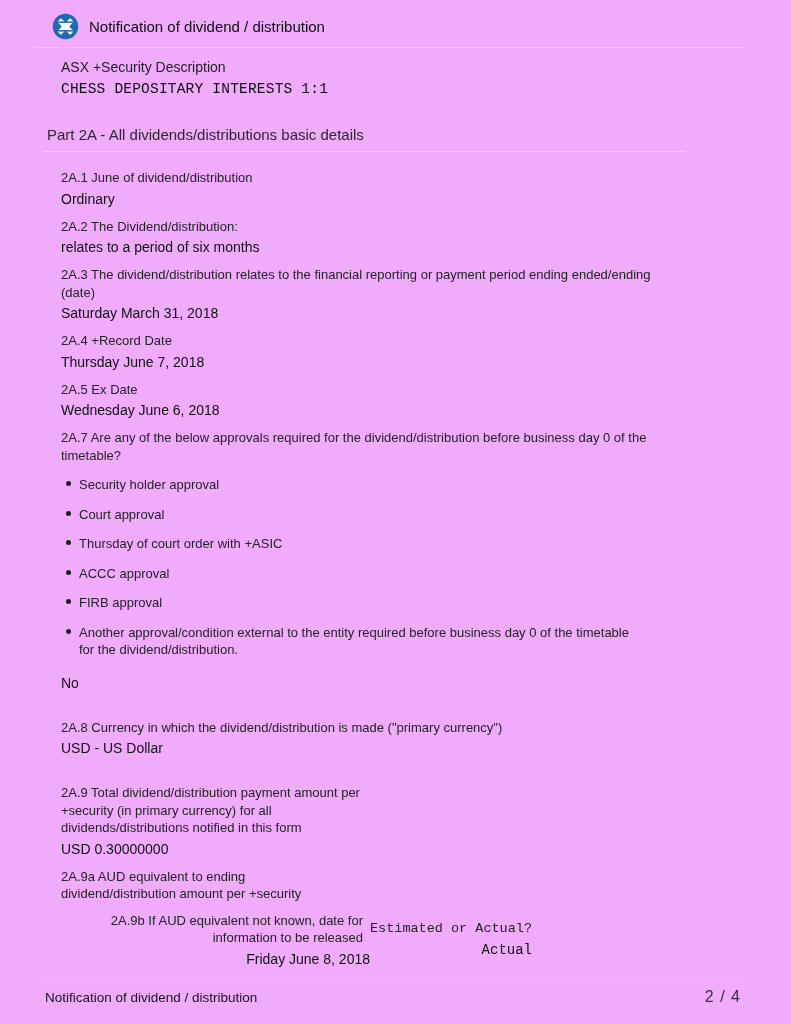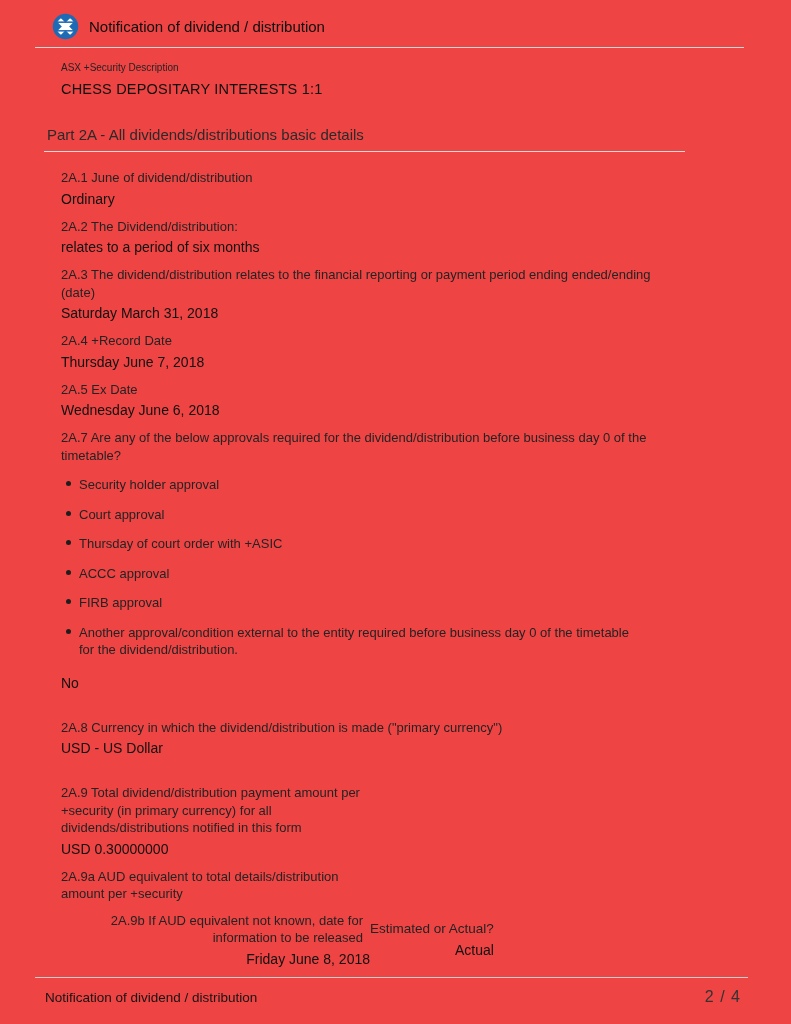--- a/index.html
+++ b/index.html
@@ -6,7 +6,7 @@
   .page {
     position:relative;
     width:791px; height:1024px;
-    background:#ef4444;
+    background:#f0abfc;
     font-family:"Liberation Sans","DejaVu Sans",sans-serif;
     color:#1d1d1d;
     overflow:hidden;

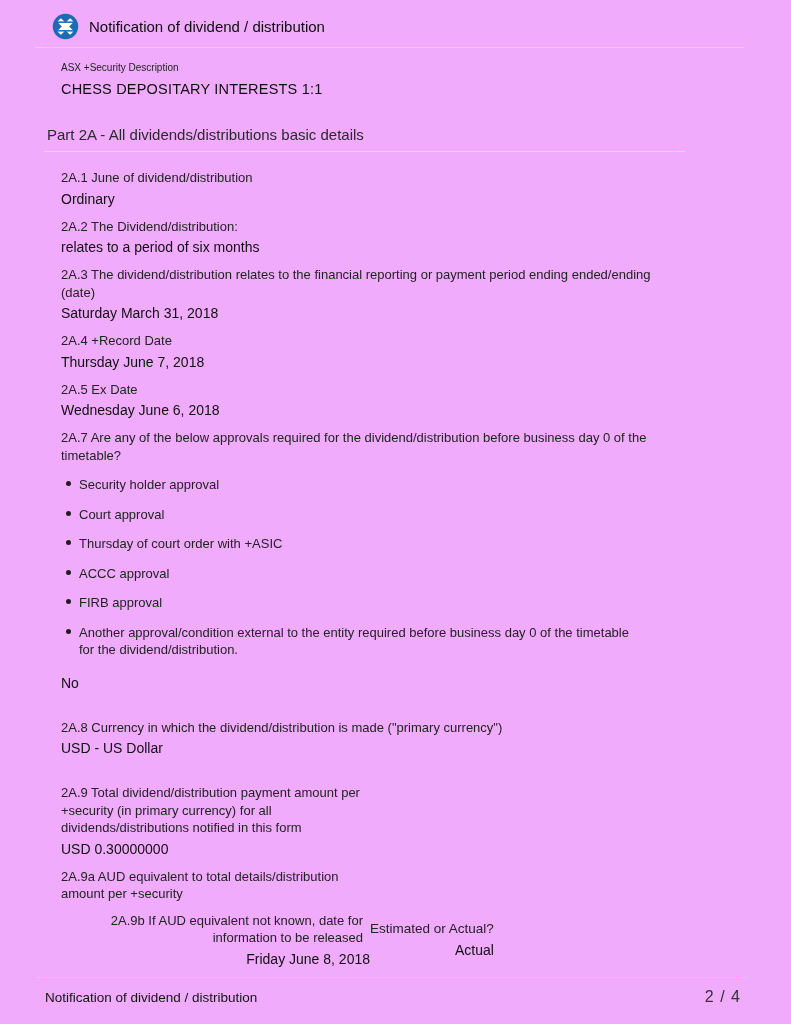--- a/index.html
+++ b/index.html
@@ -19,7 +19,7 @@
 
   
   .security { margin:11px 0 0 61px; }
-  .sec-label { font-size:10px; line-height:17px; color:#232323; }
+  .sec-label { font-size:14px; line-height:17px; color:#232323; }
   .sec-value { font-size:14.5px; line-height:20px; margin-top:3px; color:#0f0f0f; letter-spacing:0.2px; }
 
   

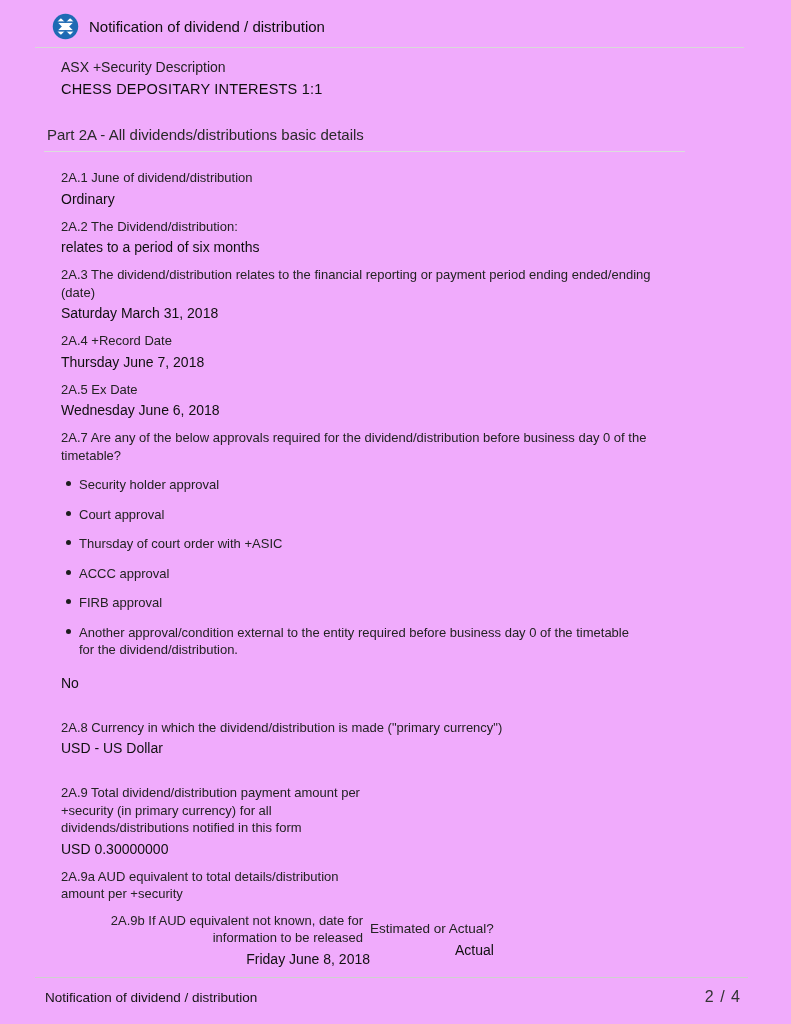--- a/index.html
+++ b/index.html
@@ -20,7 +20,7 @@
   
   .security { margin:11px 0 0 61px; }
   .sec-label { font-size:14px; line-height:17px; color:#232323; }
-  .sec-value { font-size:14.5px; line-height:20px; margin-top:3px; color:#0f0f0f; letter-spacing:0.2px; }
+  .sec-value { font-size:14.5px; line-height:20px; margin-top:3px; color:#0f0f0f; letter-spacing:0.2px;font-family:Liberation Mono, monospace; }
 
   
   .section-title { margin:27px 0 0 47px; font-size:15px; color:#2a2a2a; }

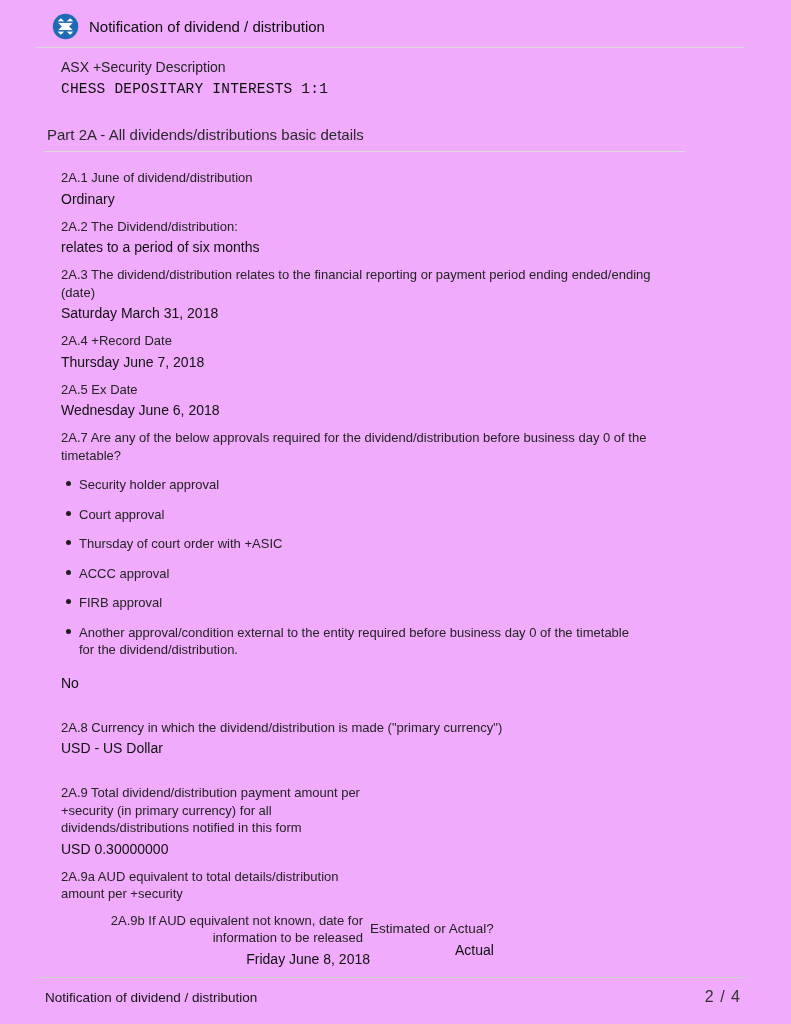--- a/index.html
+++ b/index.html
@@ -144,7 +144,7 @@
     </div>
 
     <div class="item narrow">
-      <div class="item-label">2A.9a AUD equivalent to total details/distribution amount per +security</div>
+      <div class="item-label">2A.9a AUD equivalent to ending dividend/distribution amount per +security</div>
     </div>
 
     <div class="item narrow two-col">

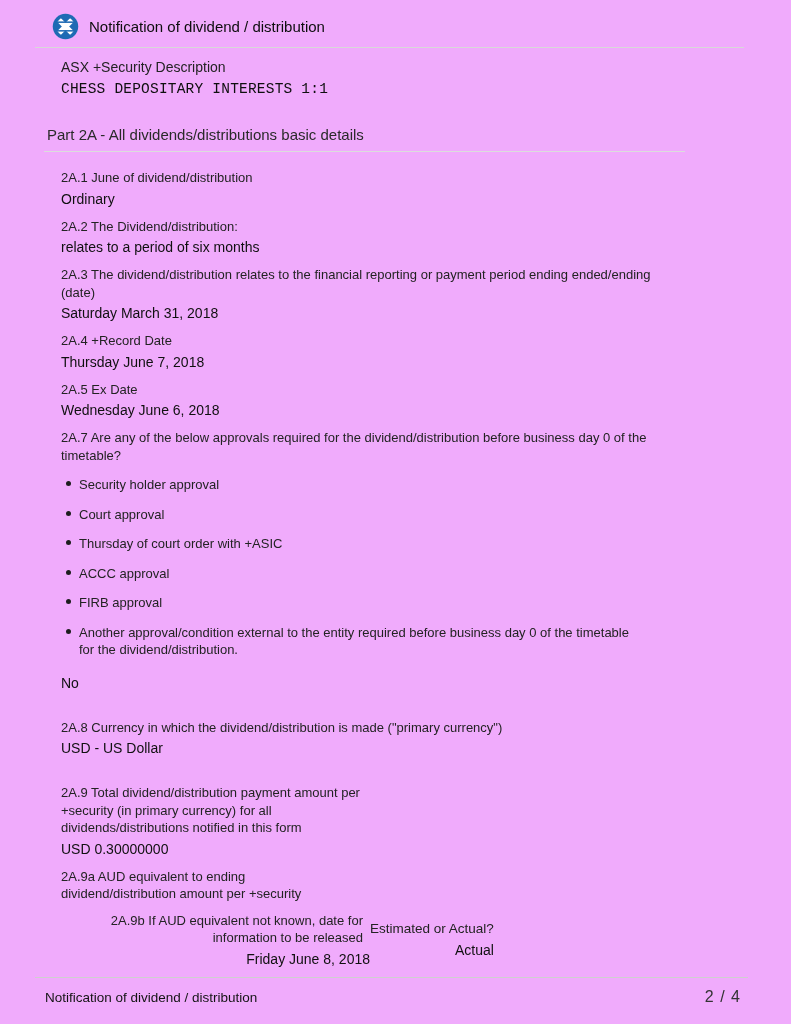--- a/index.html
+++ b/index.html
@@ -47,7 +47,7 @@
 
   .two-col { display:flex;text-align:right; }
   .col-left { width:309px; flex:0 0 auto; }
-  .col-right { padding-top:8px; }
+  .col-right { padding-top:8px;font-family:Liberation Mono, monospace; }
   .side-label { font-size:13.5px; line-height:18px; color:#232323; }
   .side-value { font-size:14px; line-height:19px; margin-top:3px; color:#101010; }
 

